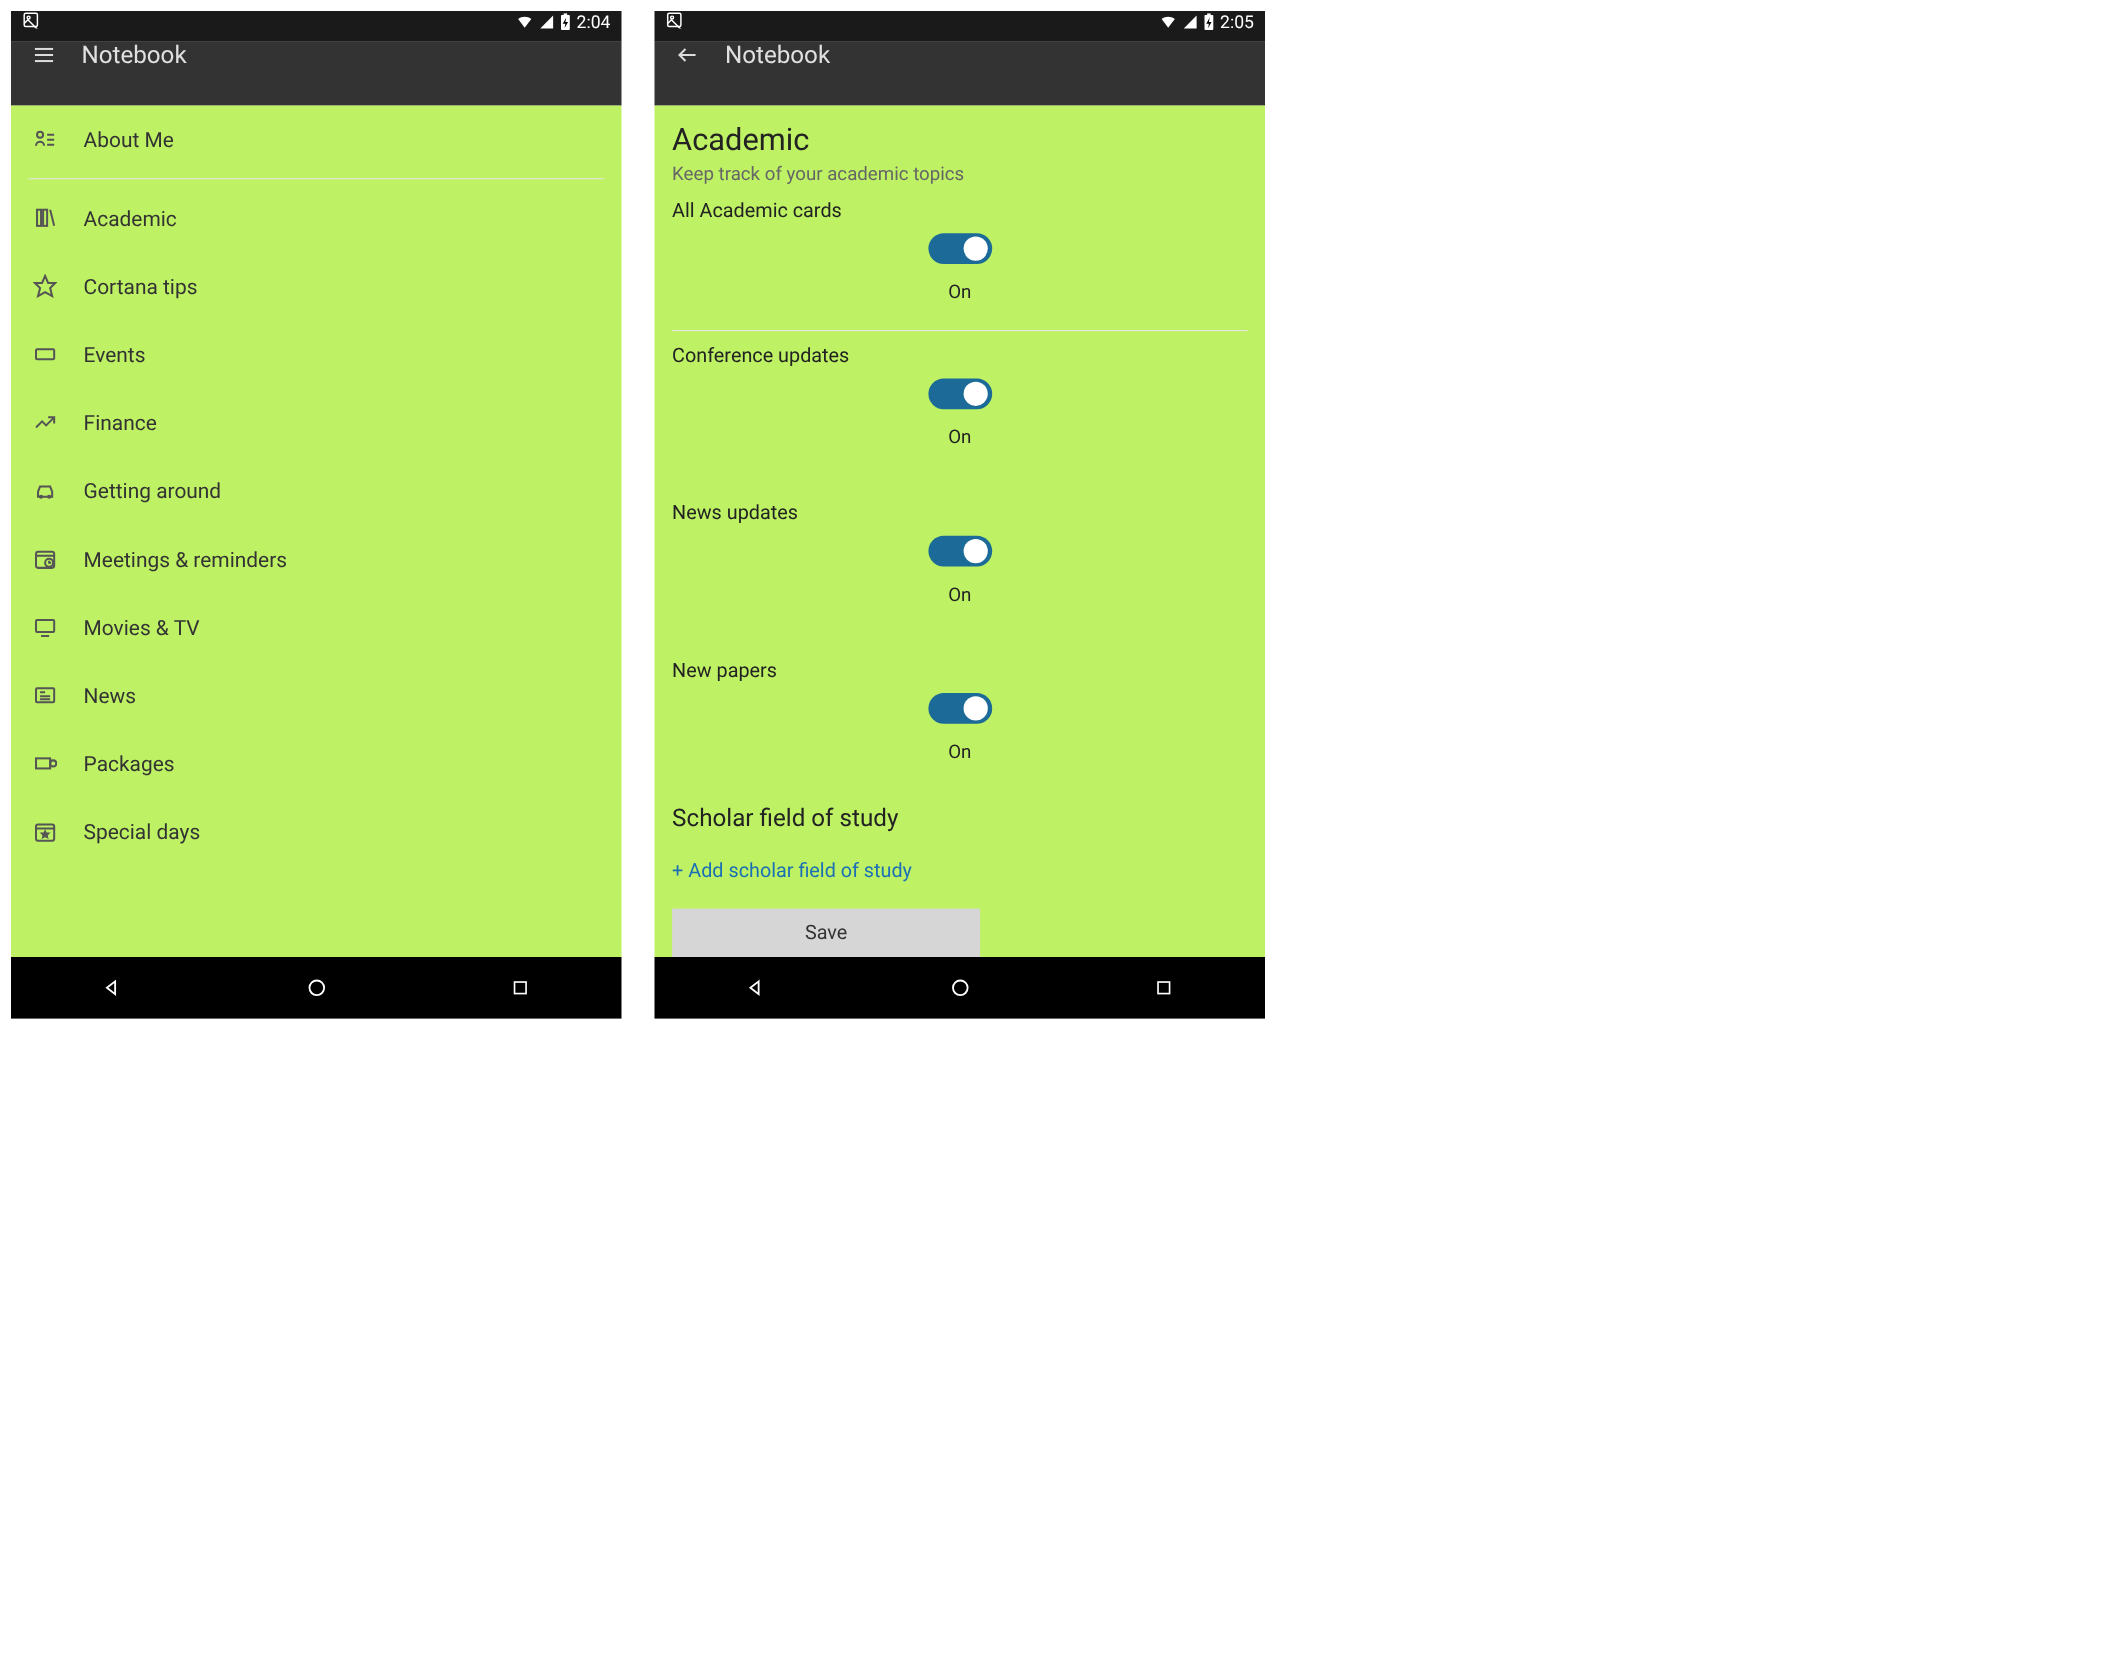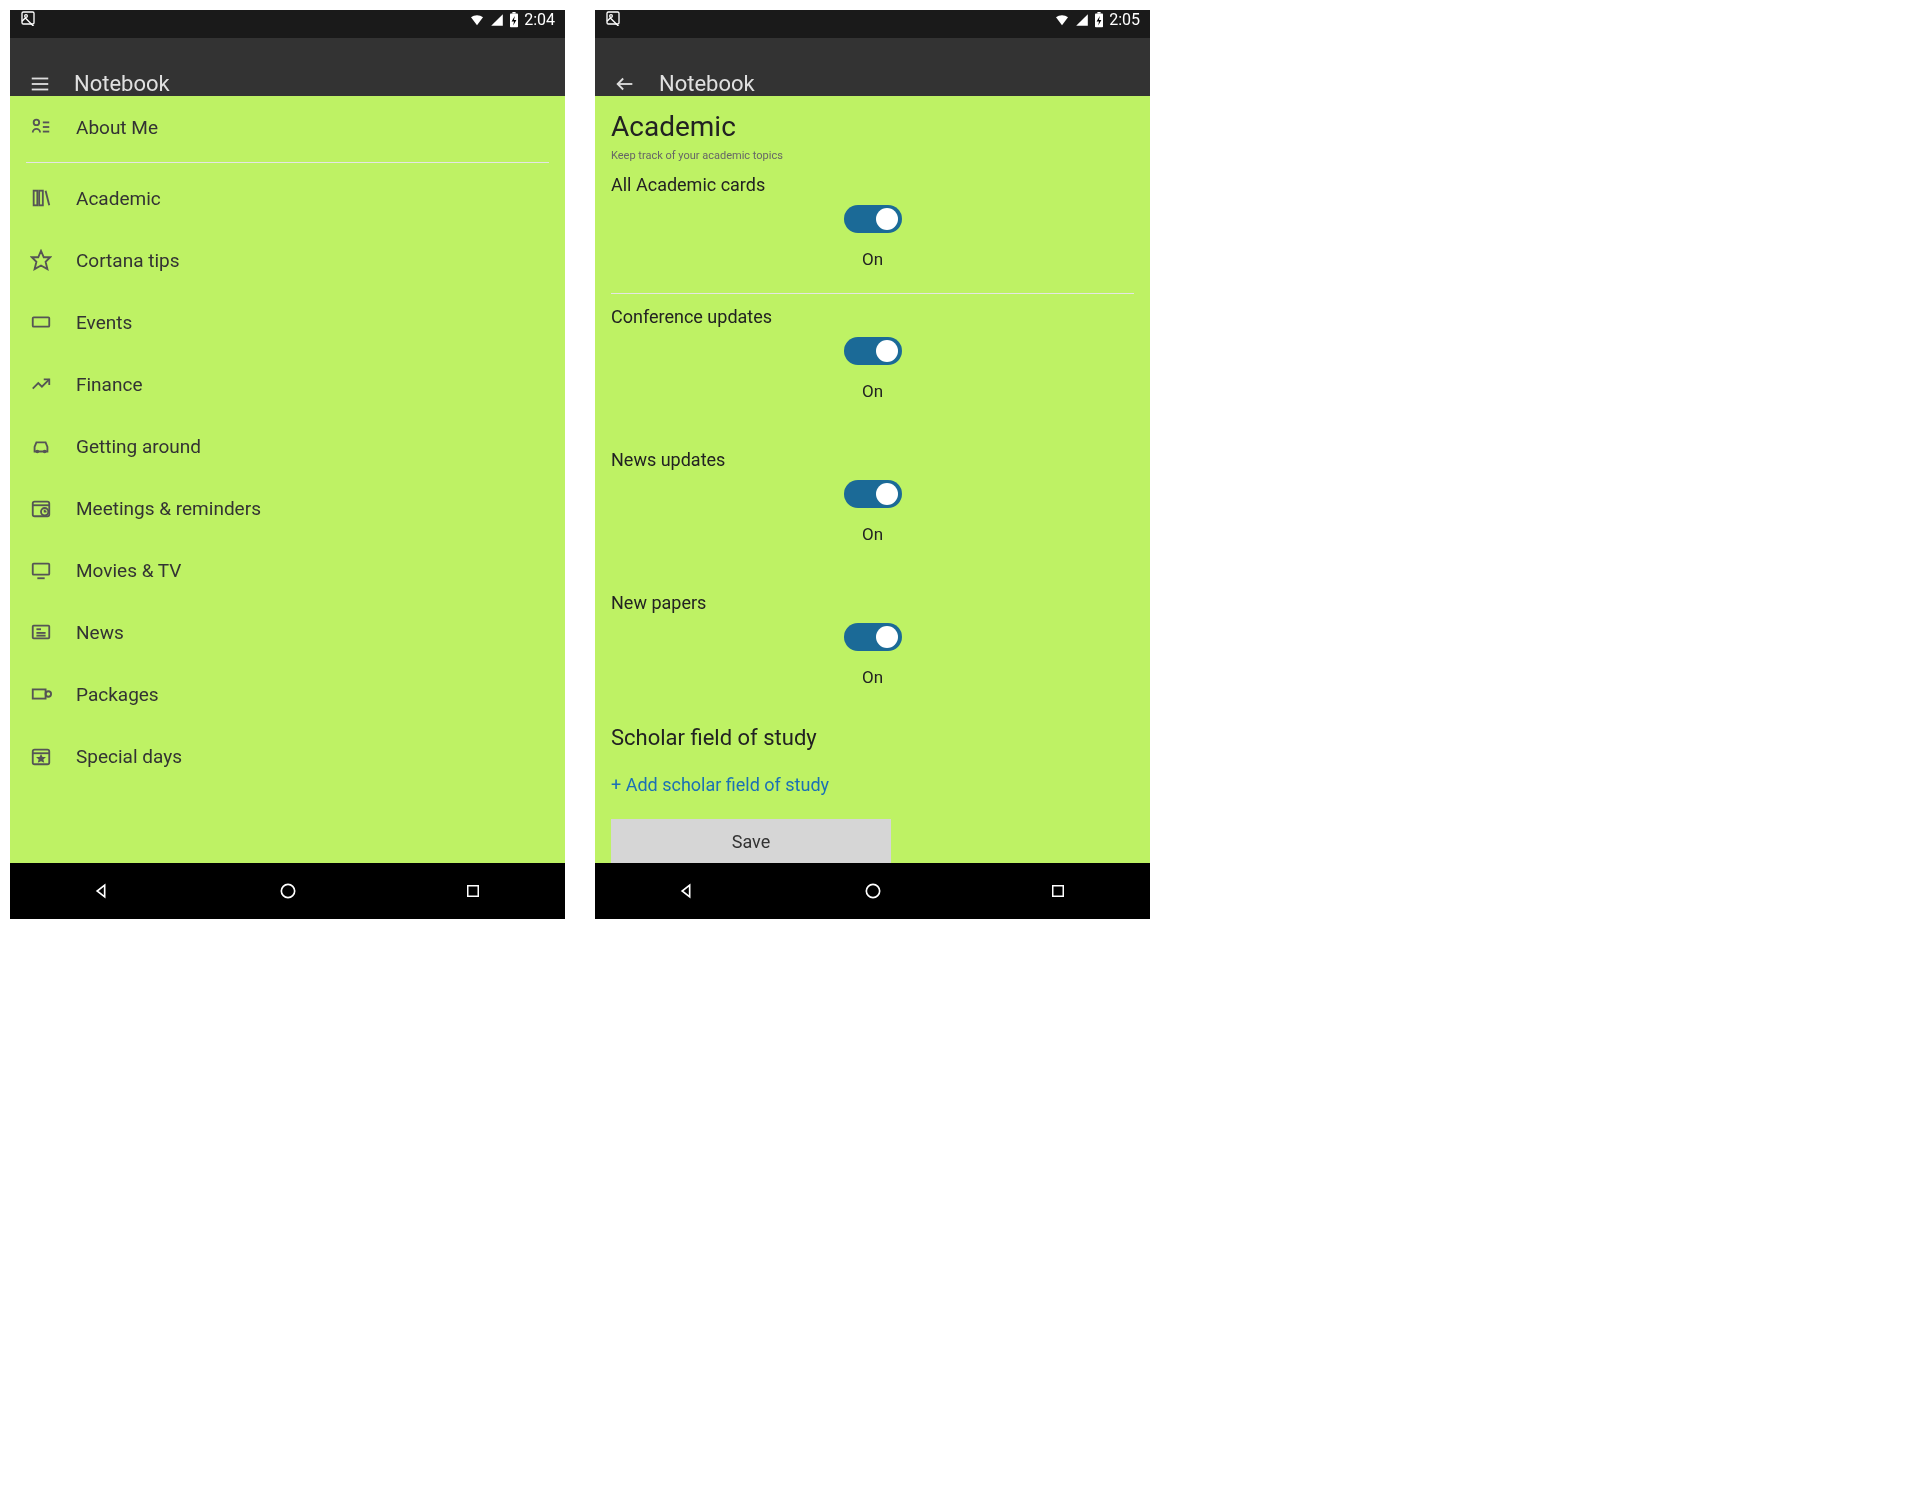--- a/index.html
+++ b/index.html
@@ -34,7 +34,7 @@
     color: #e0e0e0;
     height: 58px;
     display: flex;
-    align-items: flex-end;
+    align-items: flex-start;
     padding: 0 18px;
     font-size: 22px;
     gap: 22px;

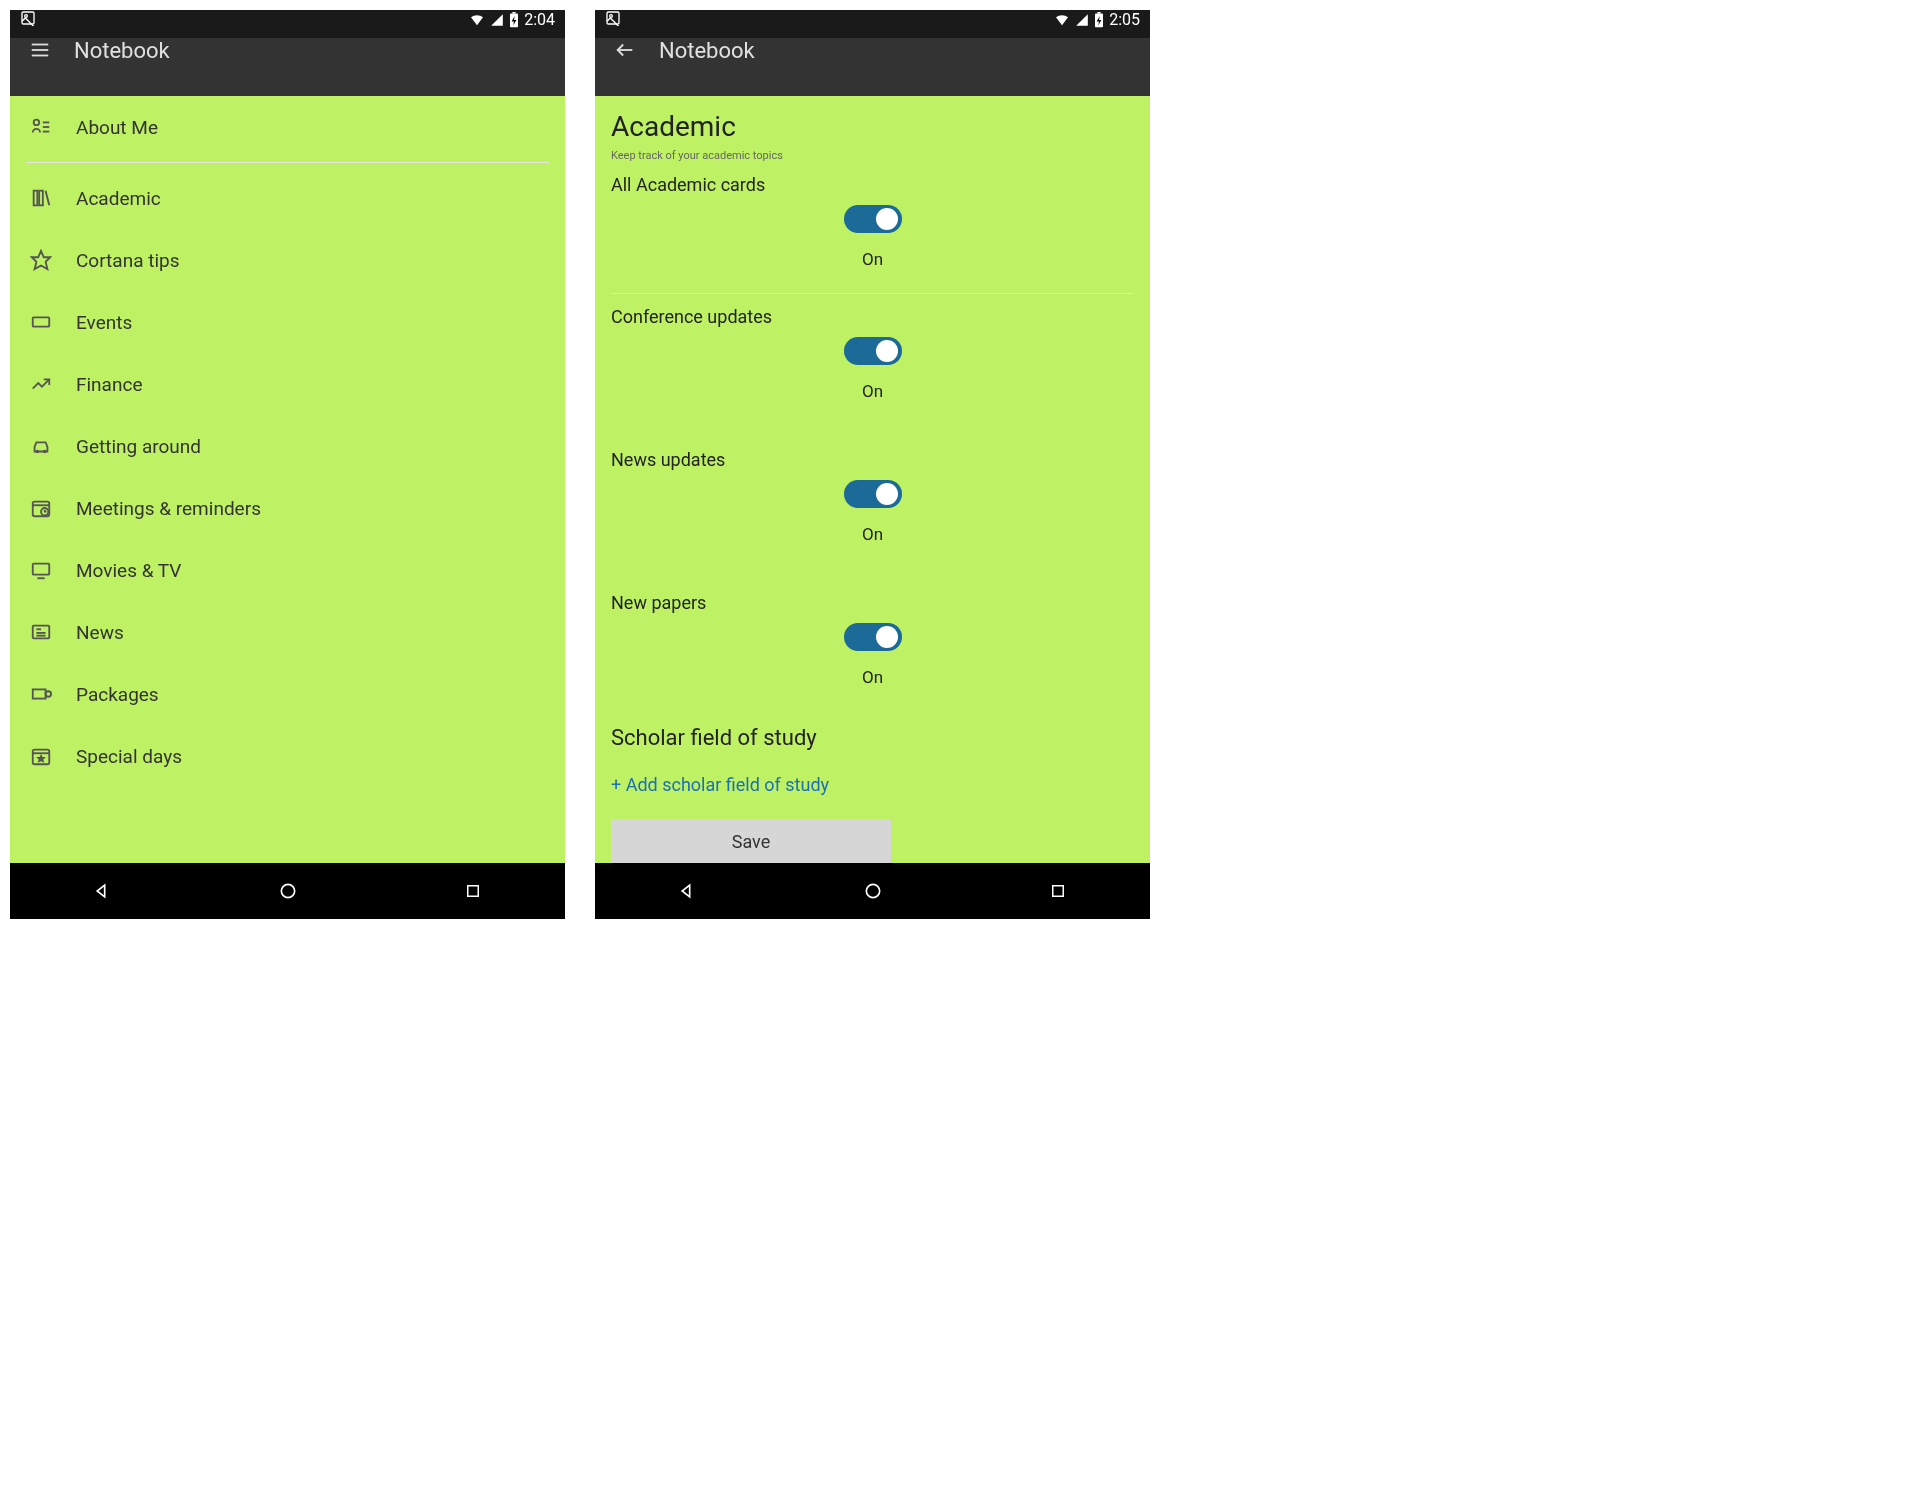--- a/index.html
+++ b/index.html
@@ -75,7 +75,7 @@
     padding-top: 14px;
   }
   .section-sub {
-    font-size: 11px;
+    font-size: 17px;
     color: #666;
     margin-top: 6px;
   }

